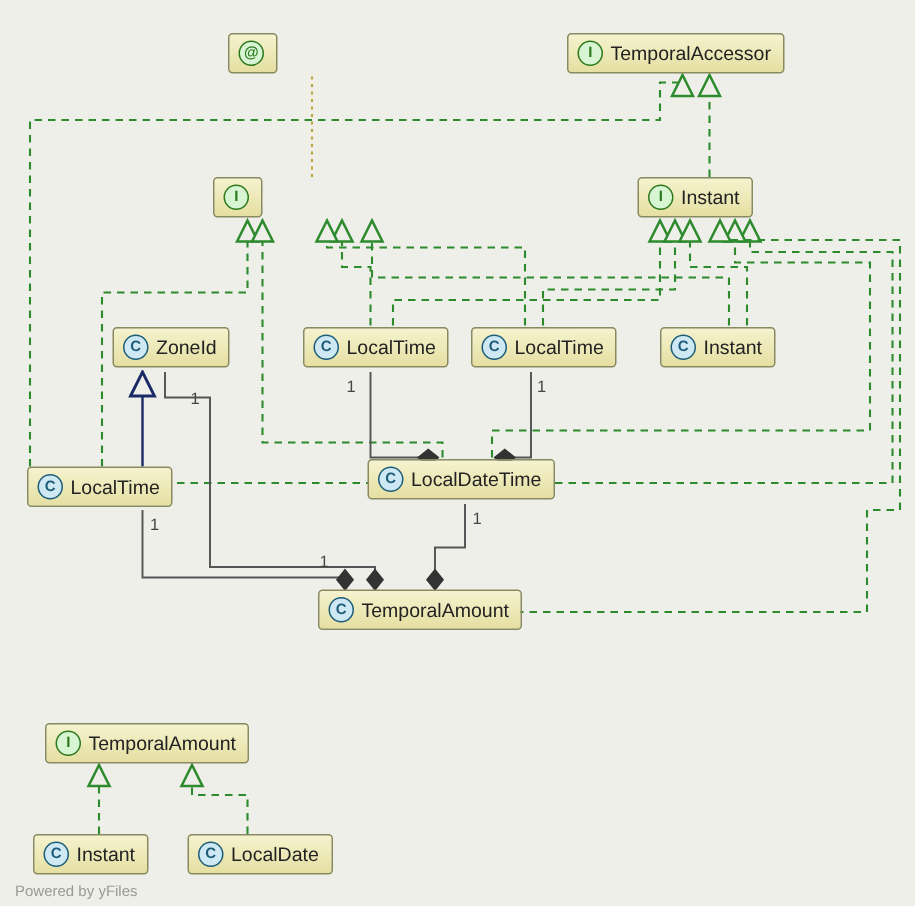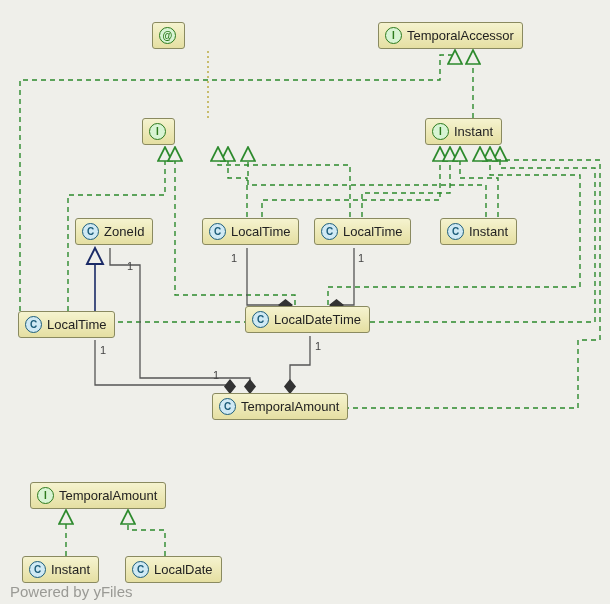--- a/index.html
+++ b/index.html
@@ -39,7 +39,7 @@
   }
   .footer{
     position:absolute;left:10px;bottom:4px;
-    font-size:15px;color:#9a9a95;
+    font-size:10px;color:#9a9a95;
   }
 </style>
 </head>

